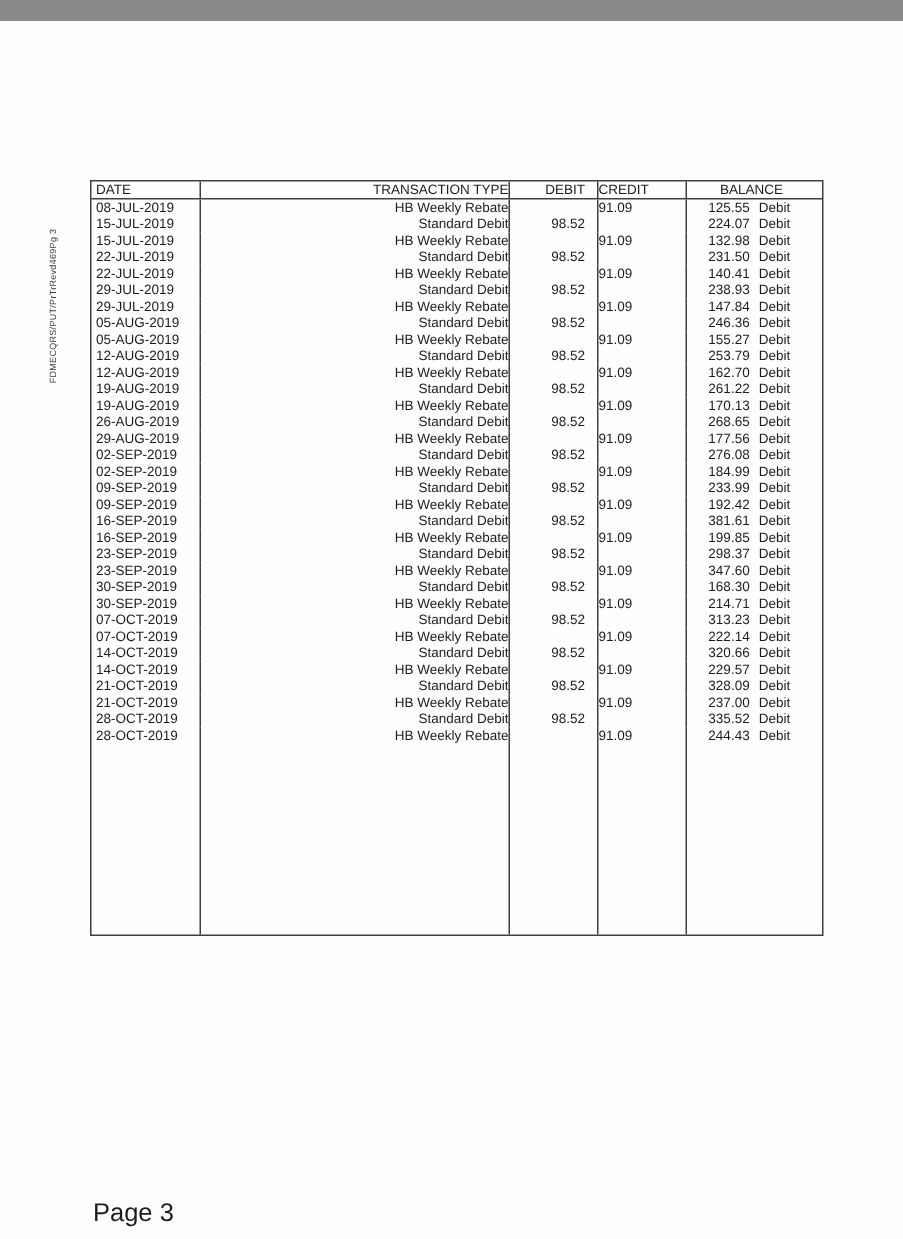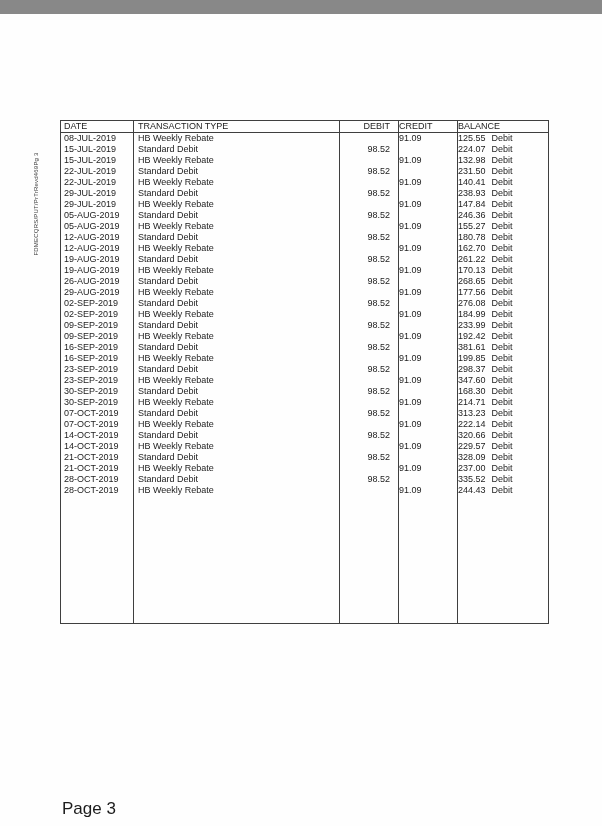--- a/index.html
+++ b/index.html
@@ -63,7 +63,7 @@
   }
   .cell + .cell { border-left: 1px solid #3f3f3f; }
   .col-date    { width: 72px;  padding-left: 3px; }
-  .col-type    { flex: 1 1 auto; padding-left: 4px; }
+  .col-type    { flex: 1 1 auto; padding-left: 4px; text-align: right; }
   .col-debit   { width: 59px;  text-align: right; padding-right: 8px; }
   .col-credit  { width: 59px;  text-align: left; padding-right: 8px; }
   .col-balance { width: 91px;  display: flex; justify-content: flex-start; padding-right: 4px; }

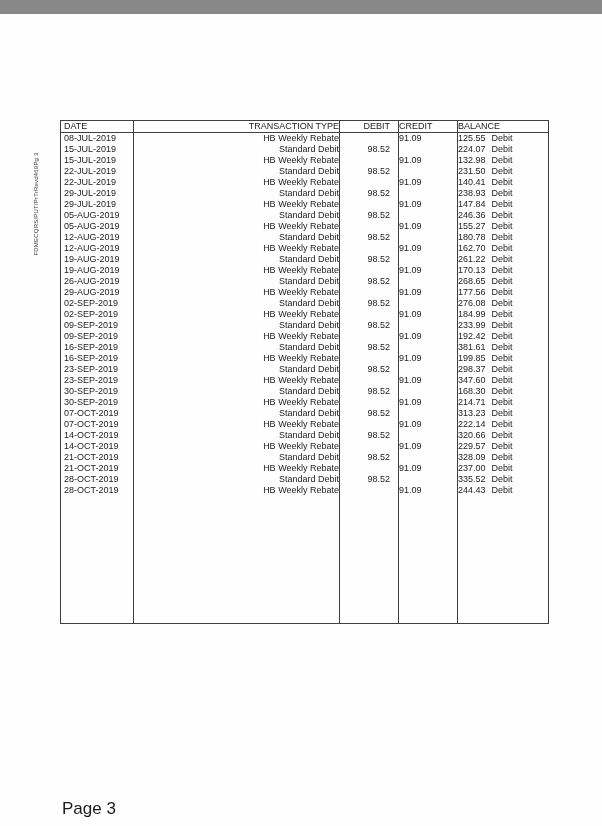--- a/index.html
+++ b/index.html
@@ -66,7 +66,7 @@
   .col-type    { flex: 1 1 auto; padding-left: 4px; text-align: right; }
   .col-debit   { width: 59px;  text-align: right; padding-right: 8px; }
   .col-credit  { width: 59px;  text-align: left; padding-right: 8px; }
-  .col-balance { width: 91px;  display: flex; justify-content: flex-start; padding-right: 4px; }
+  .col-balance { width: 91px;  display: flex; justify-content: center; padding-right: 4px; }
   .col-balance .amt    { text-align: right; }
   .col-balance .suffix { width: 24px; margin-left: 6px; text-align: left; }
 

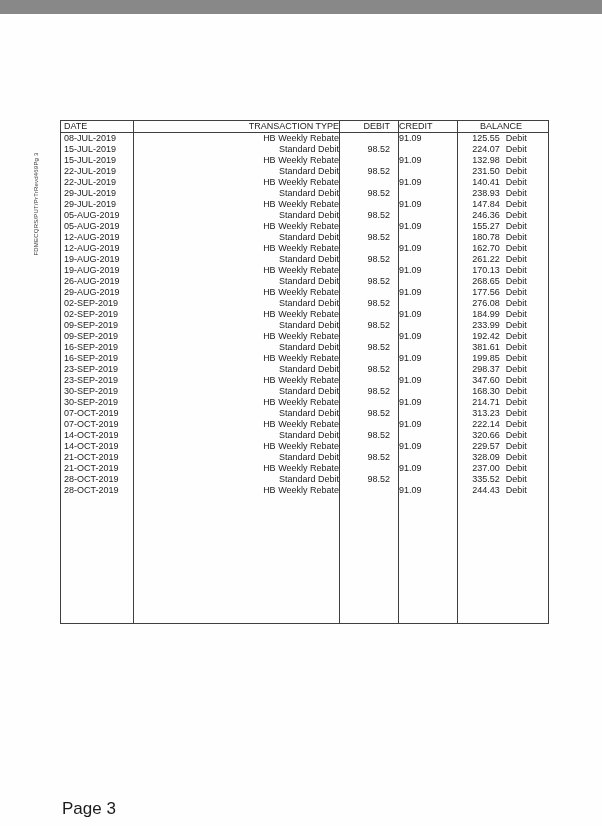--- a/index.html
+++ b/index.html
@@ -193,7 +193,7 @@
           <div class="cell col-debit">98.52</div>
           <div class="cell col-credit"></div>
           <div class="cell col-balance">
-            <span class="amt">180.78</span>
+            <span class="amt">253.79</span>
             <span class="suffix">Debit</span>
           </div>
         </div>

